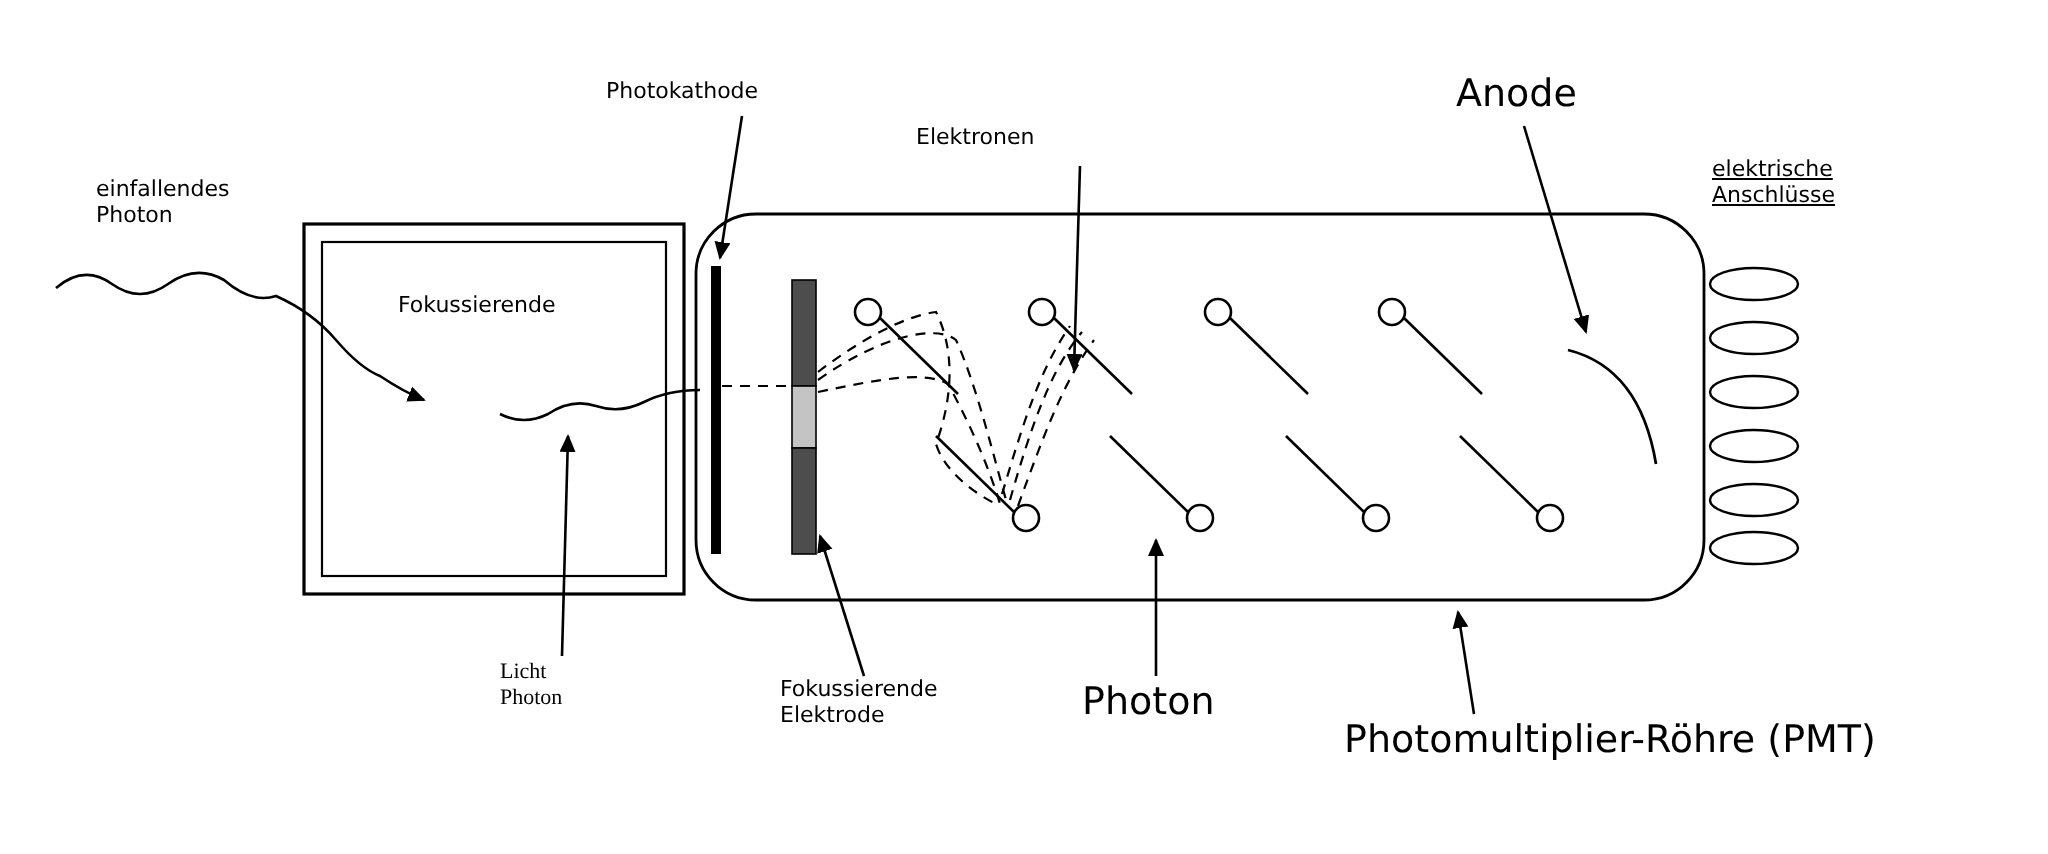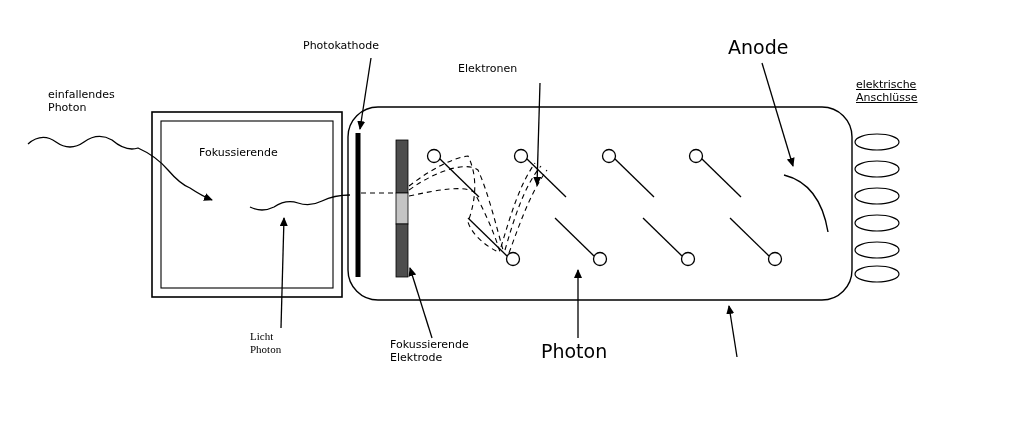--- a/index.html
+++ b/index.html
@@ -134,6 +134,7 @@
   <div class="lbl" style="left:390px; top:339px;">Fokussierende
 Elektrode</div>
   <div class="lbl big" style="left:541px; top:340px;">Photon</div>
+  <div class="lbl big" style="left:672px; top:359px;">Photomultiplier-Röhre (PMT)</div>
 
 </div>
 

